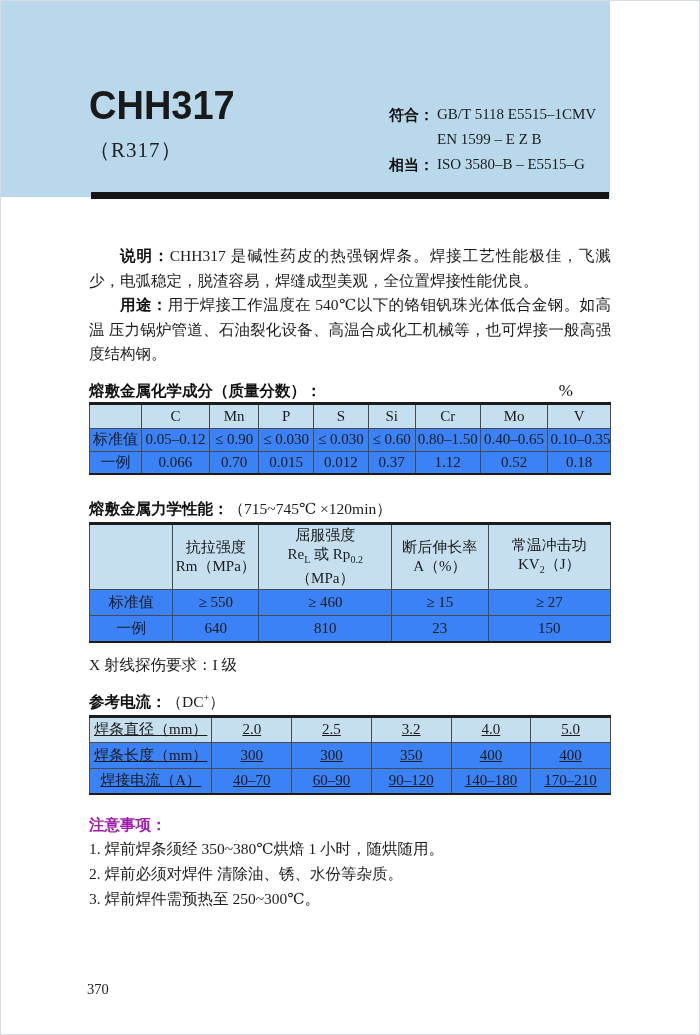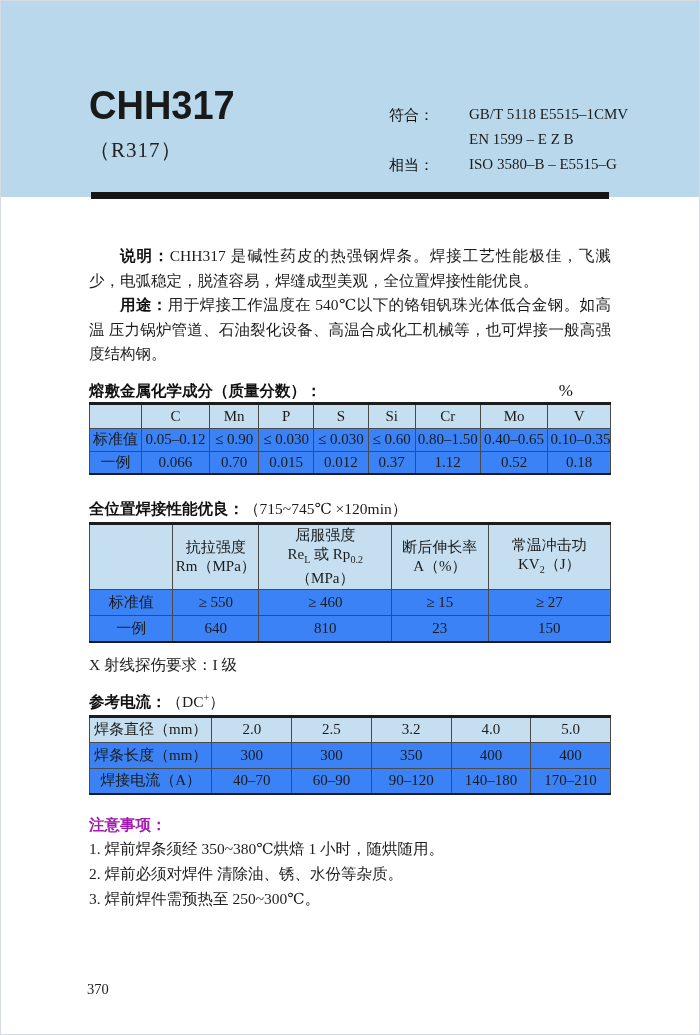--- a/index.html
+++ b/index.html
@@ -12,7 +12,7 @@
   }
 
   
-  .header-band { position:absolute; top:0; left:0; width:700px; height:196px; background:#b9d8ec; }
+  .header-band { position:absolute; top:0; left:0; width:609px; height:196px; background:#b9d8ec; }
   .title-block { position:absolute; left:88px; top:84px; }
   .model {
     font-family:"Liberation Sans","DejaVu Sans",sans-serif;

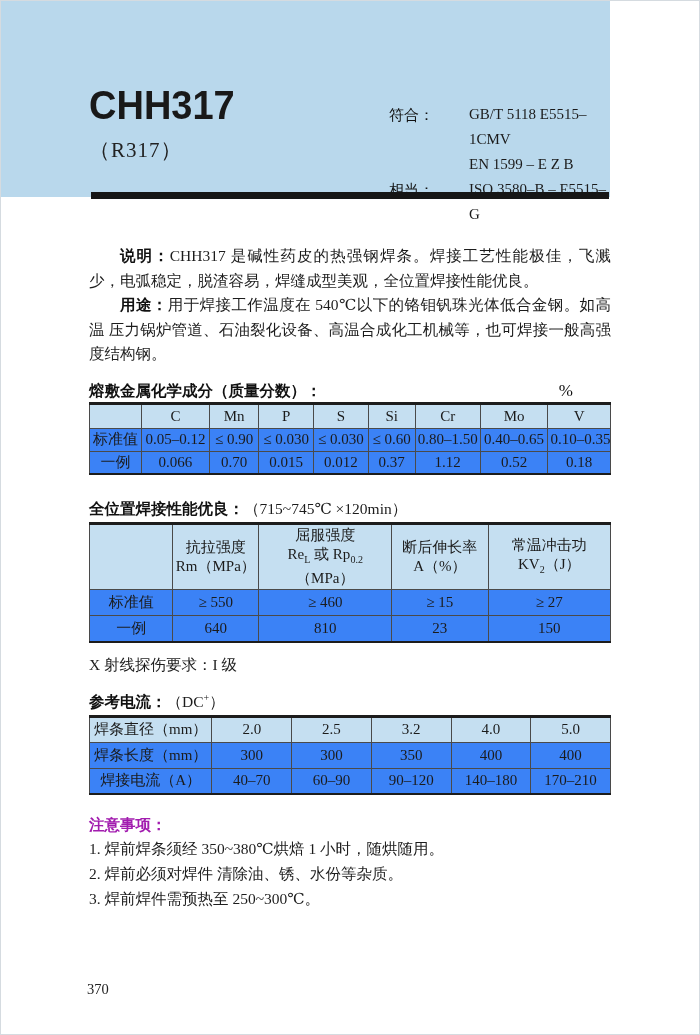--- a/index.html
+++ b/index.html
@@ -24,7 +24,7 @@
   .spec-row { display:flex; }
   .spec-label {
     width:48px; flex:0 0 48px;
-    font-family:"Liberation Sans","DejaVu Sans",sans-serif; font-weight:normal; color:#111;
+    font-family:"Liberation Sans","DejaVu Sans",sans-serif; font-weight:bold; color:#111;
   }
   .spec-value { color:#1b1b1b;margin-left:32px; }
   .header-rule { position:absolute; left:90px; top:191px; width:518px; height:7px; background:#161616; }

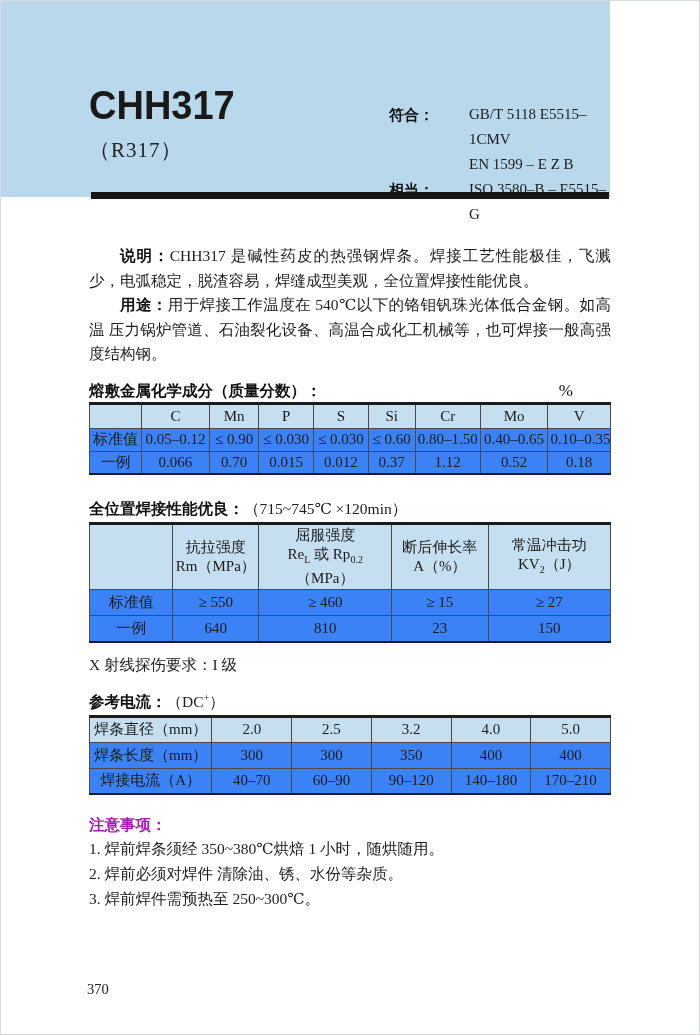--- a/index.html
+++ b/index.html
@@ -26,7 +26,7 @@
     width:48px; flex:0 0 48px;
     font-family:"Liberation Sans","DejaVu Sans",sans-serif; font-weight:bold; color:#111;
   }
-  .spec-value { color:#1b1b1b;margin-left:32px; }
+  .spec-value { color:#1b1b1b; }
   .header-rule { position:absolute; left:90px; top:191px; width:518px; height:7px; background:#161616; }
 
   

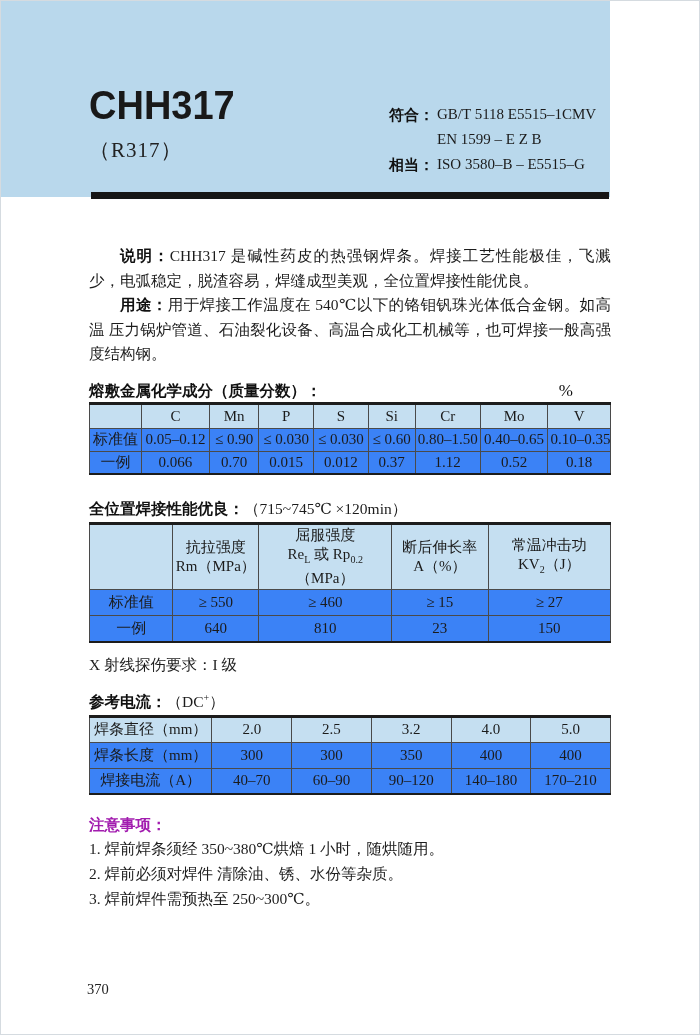--- a/index.html
+++ b/index.html
@@ -177,7 +177,7 @@
       </table>
 
     <div class="section-head mech-head">
-      <span>全位置焊接性能优良：</span><span class="cond">（715~745℃ ×120min）</span>
+      <span>熔敷金属力学性能：</span><span class="cond">（715~745℃ ×120min）</span>
     </div>
 
     <table class="tbl mech">

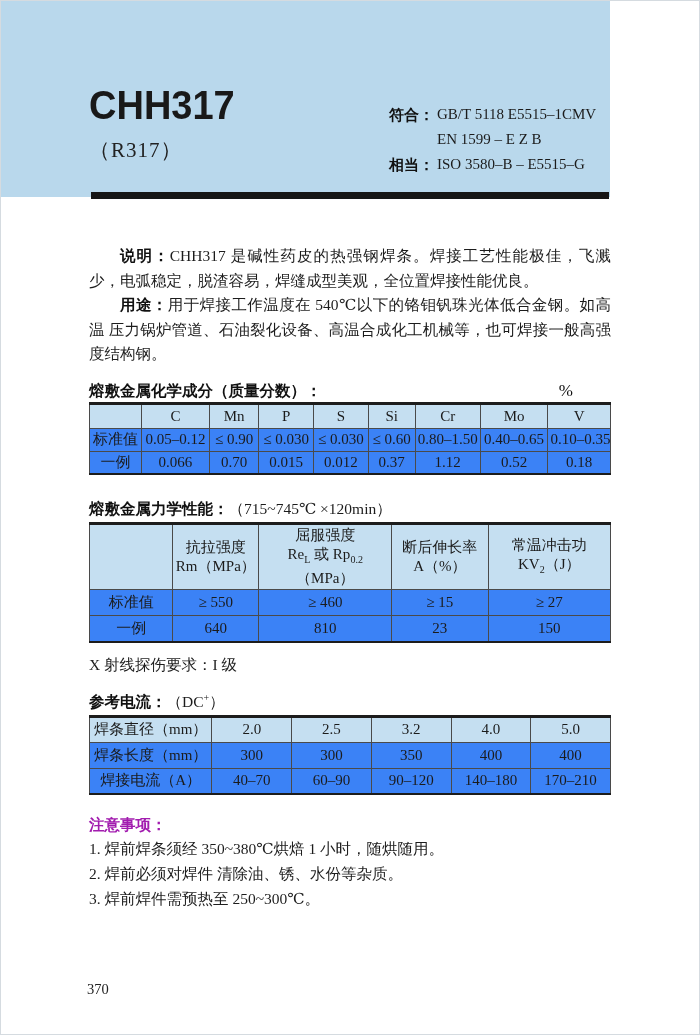--- a/index.html
+++ b/index.html
@@ -71,7 +71,7 @@
   table.mech { margin-top:3px; }
   table.mech tr.hrow td { height:41px; line-height:19px; white-space:normal; }
   table.mech td { height:26px; }
-  table.cur { margin-top:3px; }
+  table.cur { margin-top:3px;text-decoration:underline; }
   table.cur td { height:26px; }
   table.cur tr.hrow td { text-align:center; }
 

